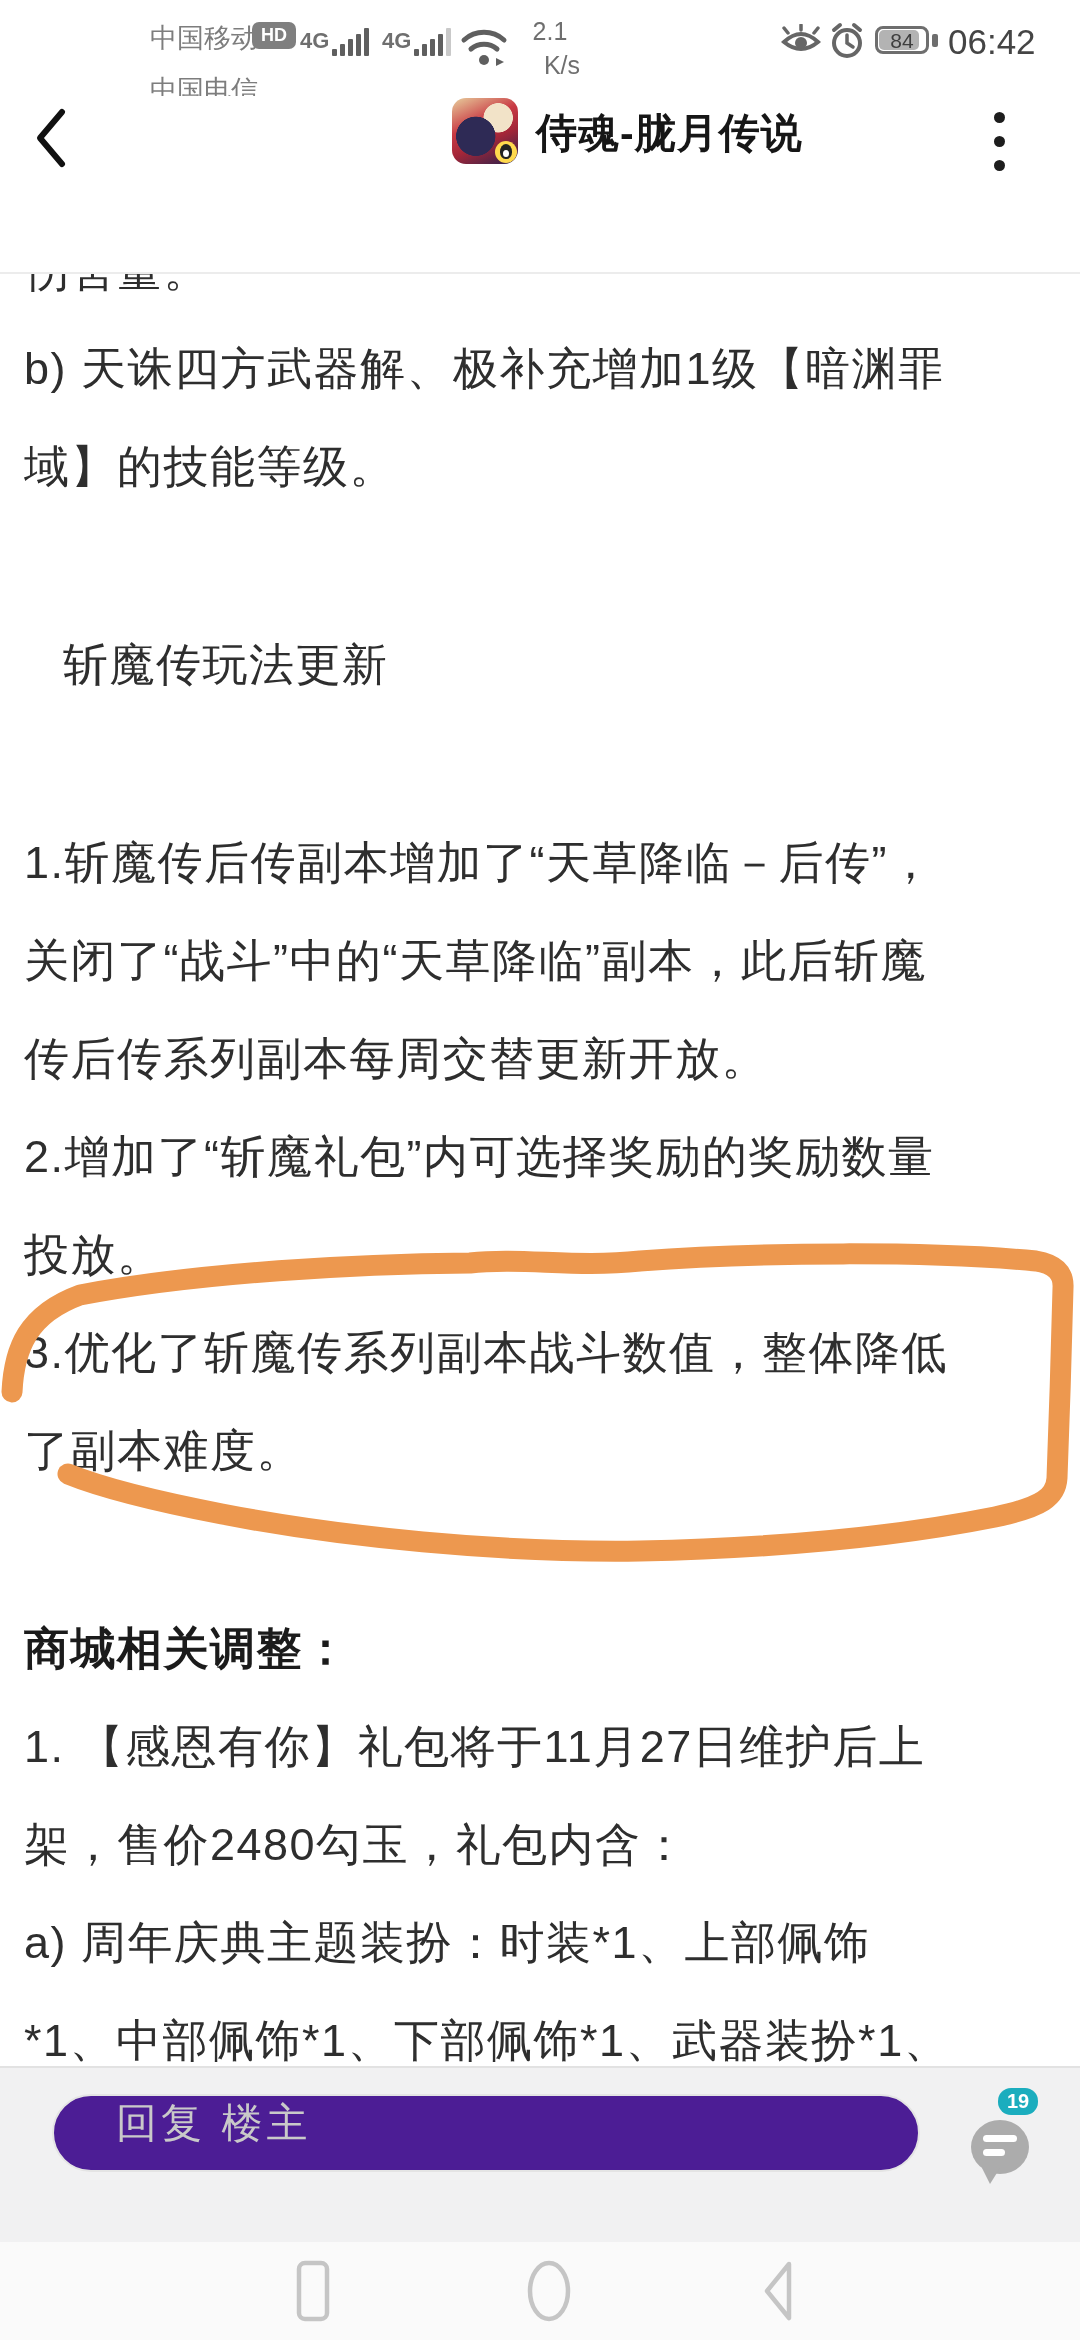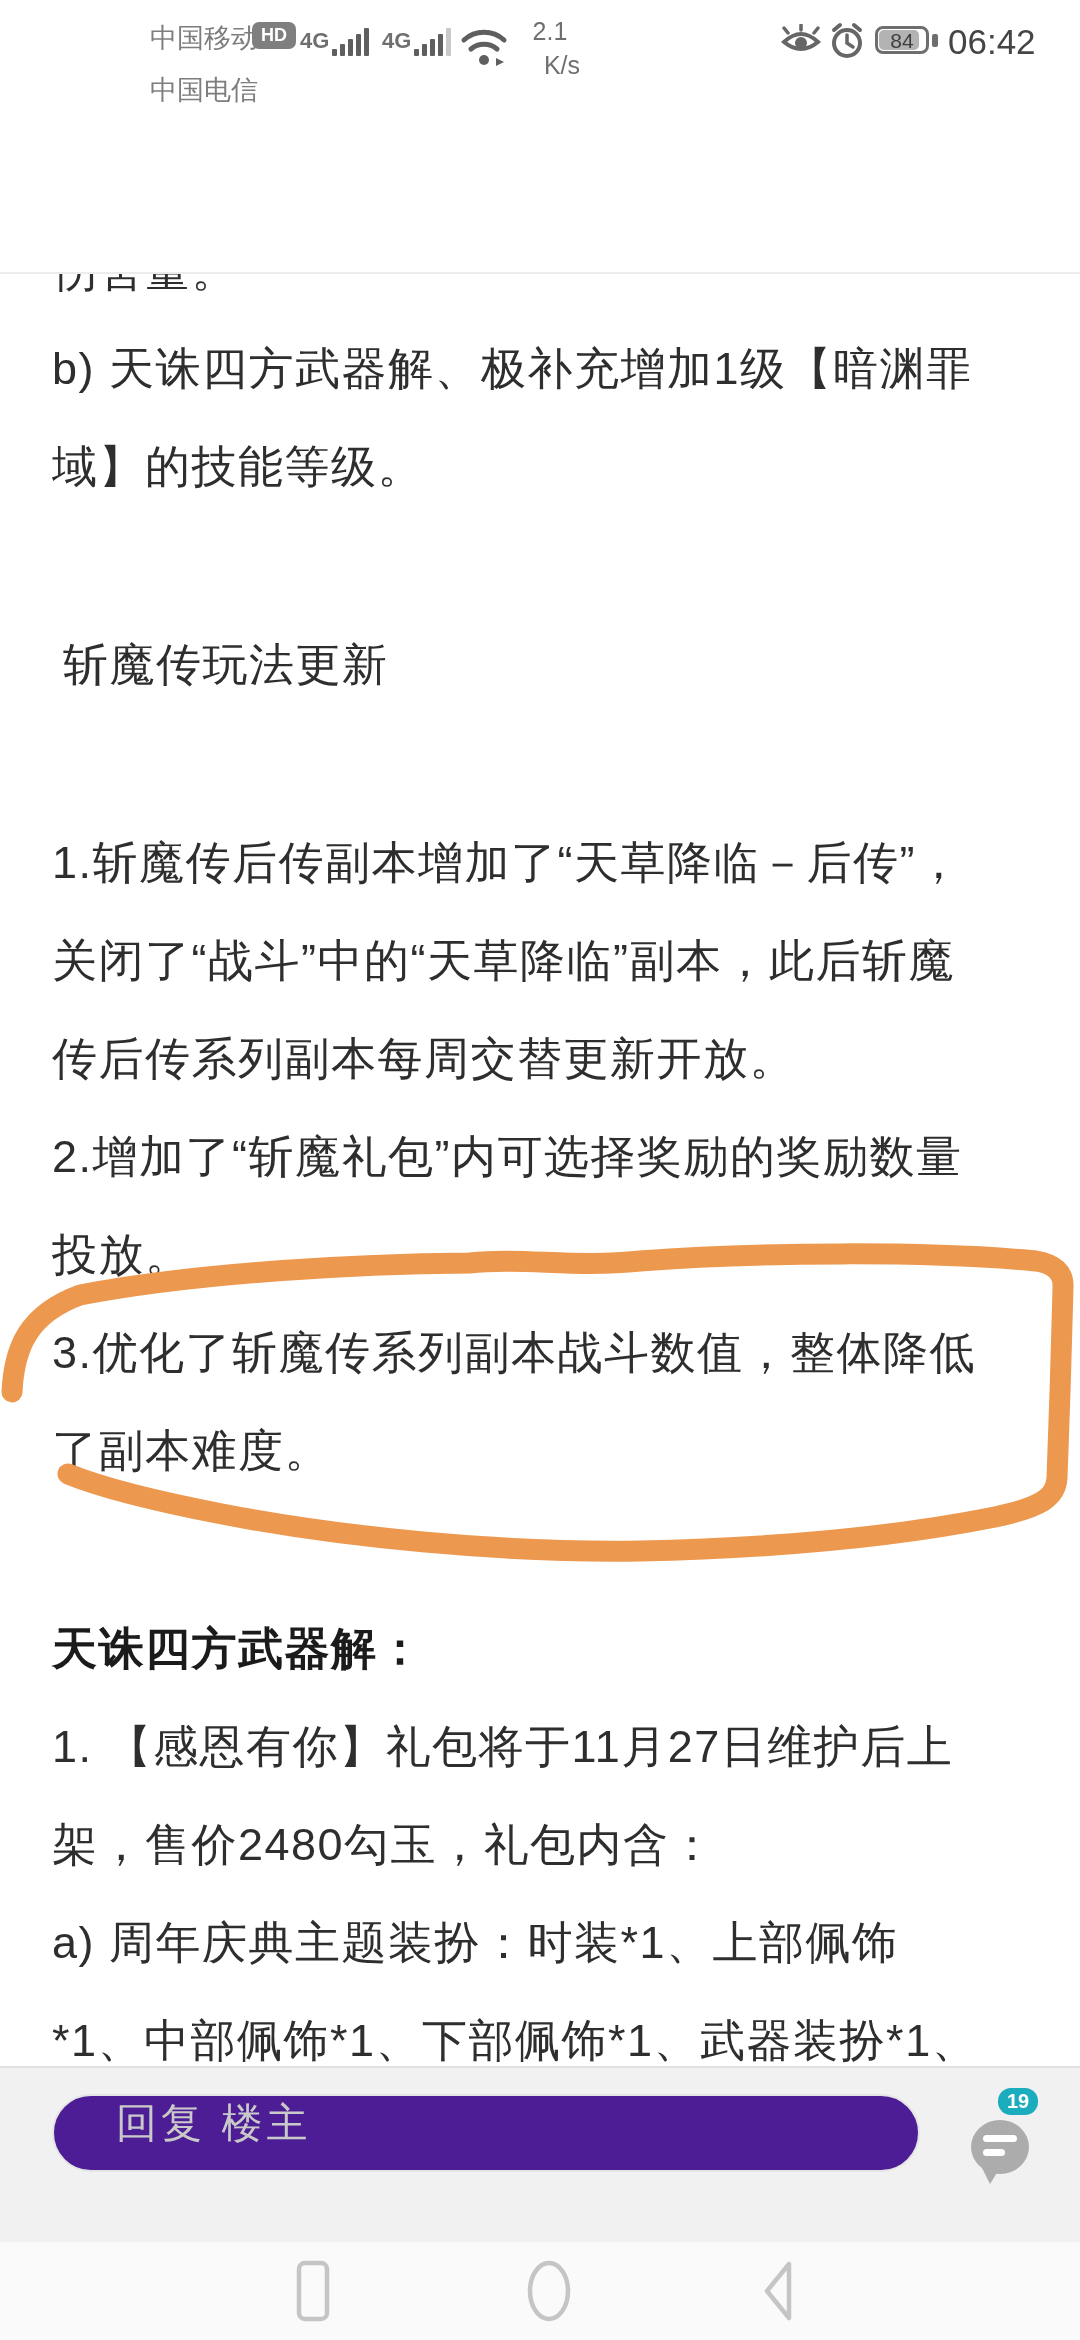--- a/index.html
+++ b/index.html
@@ -113,6 +113,25 @@
     <span class="sb clock-txt" style="left:948px;top:22px;">06:42</span>
   </div>
 
+  <div class="app-bar">
+    <div class="back-btn">
+      <svg width="44" height="72" viewBox="0 0 44 72">
+        <polyline points="32,10 10,36 32,62" fill="none" stroke="#111" stroke-width="6" stroke-linecap="round" stroke-linejoin="round"></polyline>
+      </svg>
+    </div>
+    <div class="app-icon">
+      <span class="penguin">
+          <b></b>
+          <i></i>
+        </span>
+    </div>
+    <span class="app-title">侍魂-胧月传说</span>
+    <div class="menu-btn">
+      <s style="top:10px"></s>
+      <s style="top:34px"></s>
+      <s style="top:58px"></s>
+    </div>
+  </div>
 
   <div class="content-clip">
     <div id="doc">

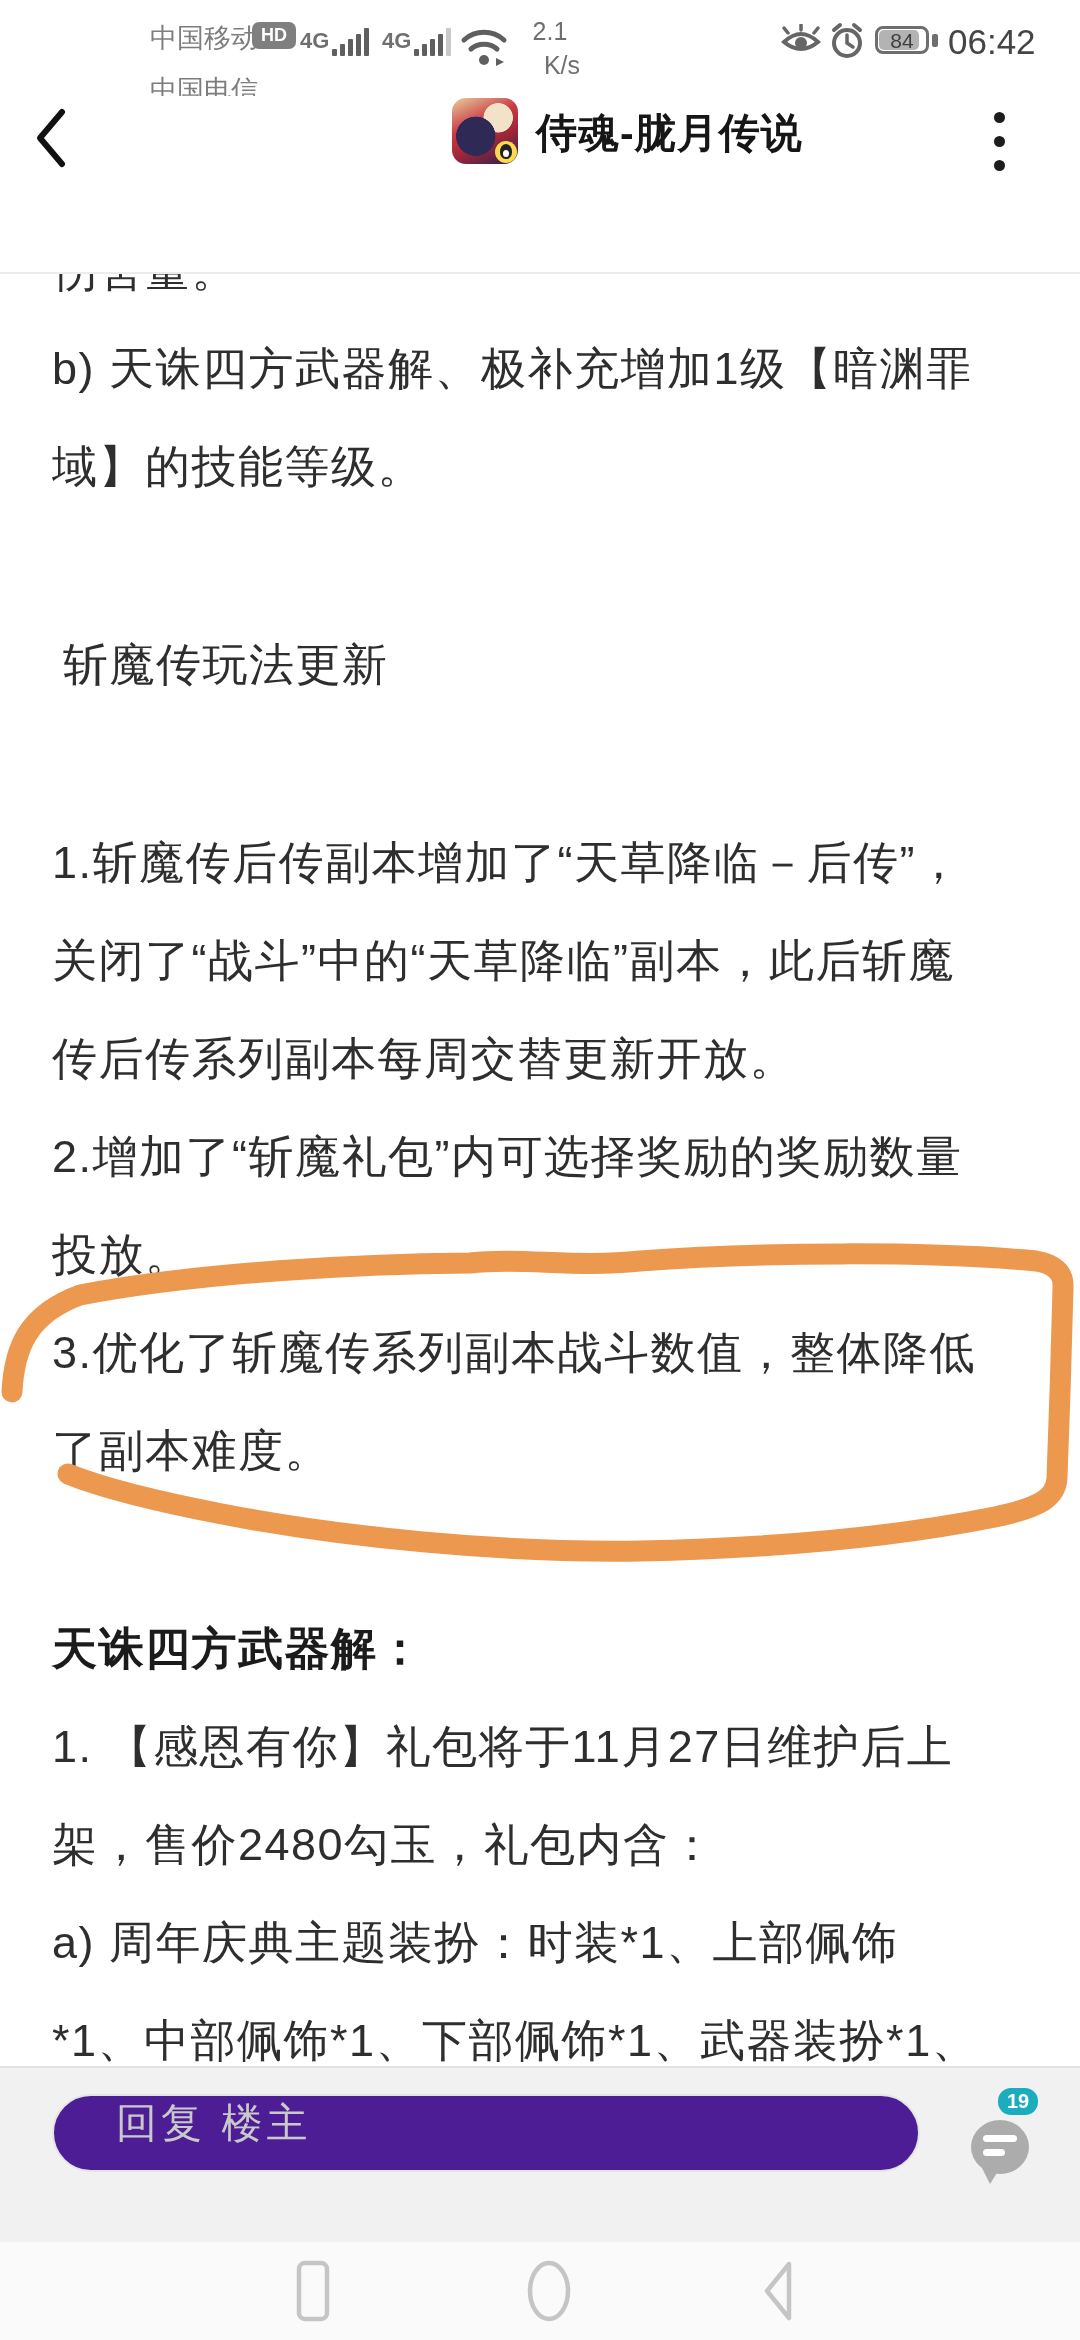--- a/index.html
+++ b/index.html
@@ -38,7 +38,7 @@
   .menu-btn s{position:absolute;left:22px;width:11px;height:11px;border-radius:50%;background:#1d1d1d;}
   
   .content-clip{position:absolute;left:0;top:272px;width:1080px;height:1794px;overflow:hidden;border-top:2px solid #ececec;background:#fff;}
-  .doc-line{height:98px;display:flex;align-items:center;padding-left:52px;font-size:45px;color:#2e2e2e;
+  .doc-line{height:98px;display:flex;align-items:center;padding-left:24px;font-size:45px;color:#2e2e2e;
     letter-spacing:1.5px;white-space:nowrap;}
   .doc-line.first{margin-top:-52px;}
   .doc-line.gap{margin-top:100px;}

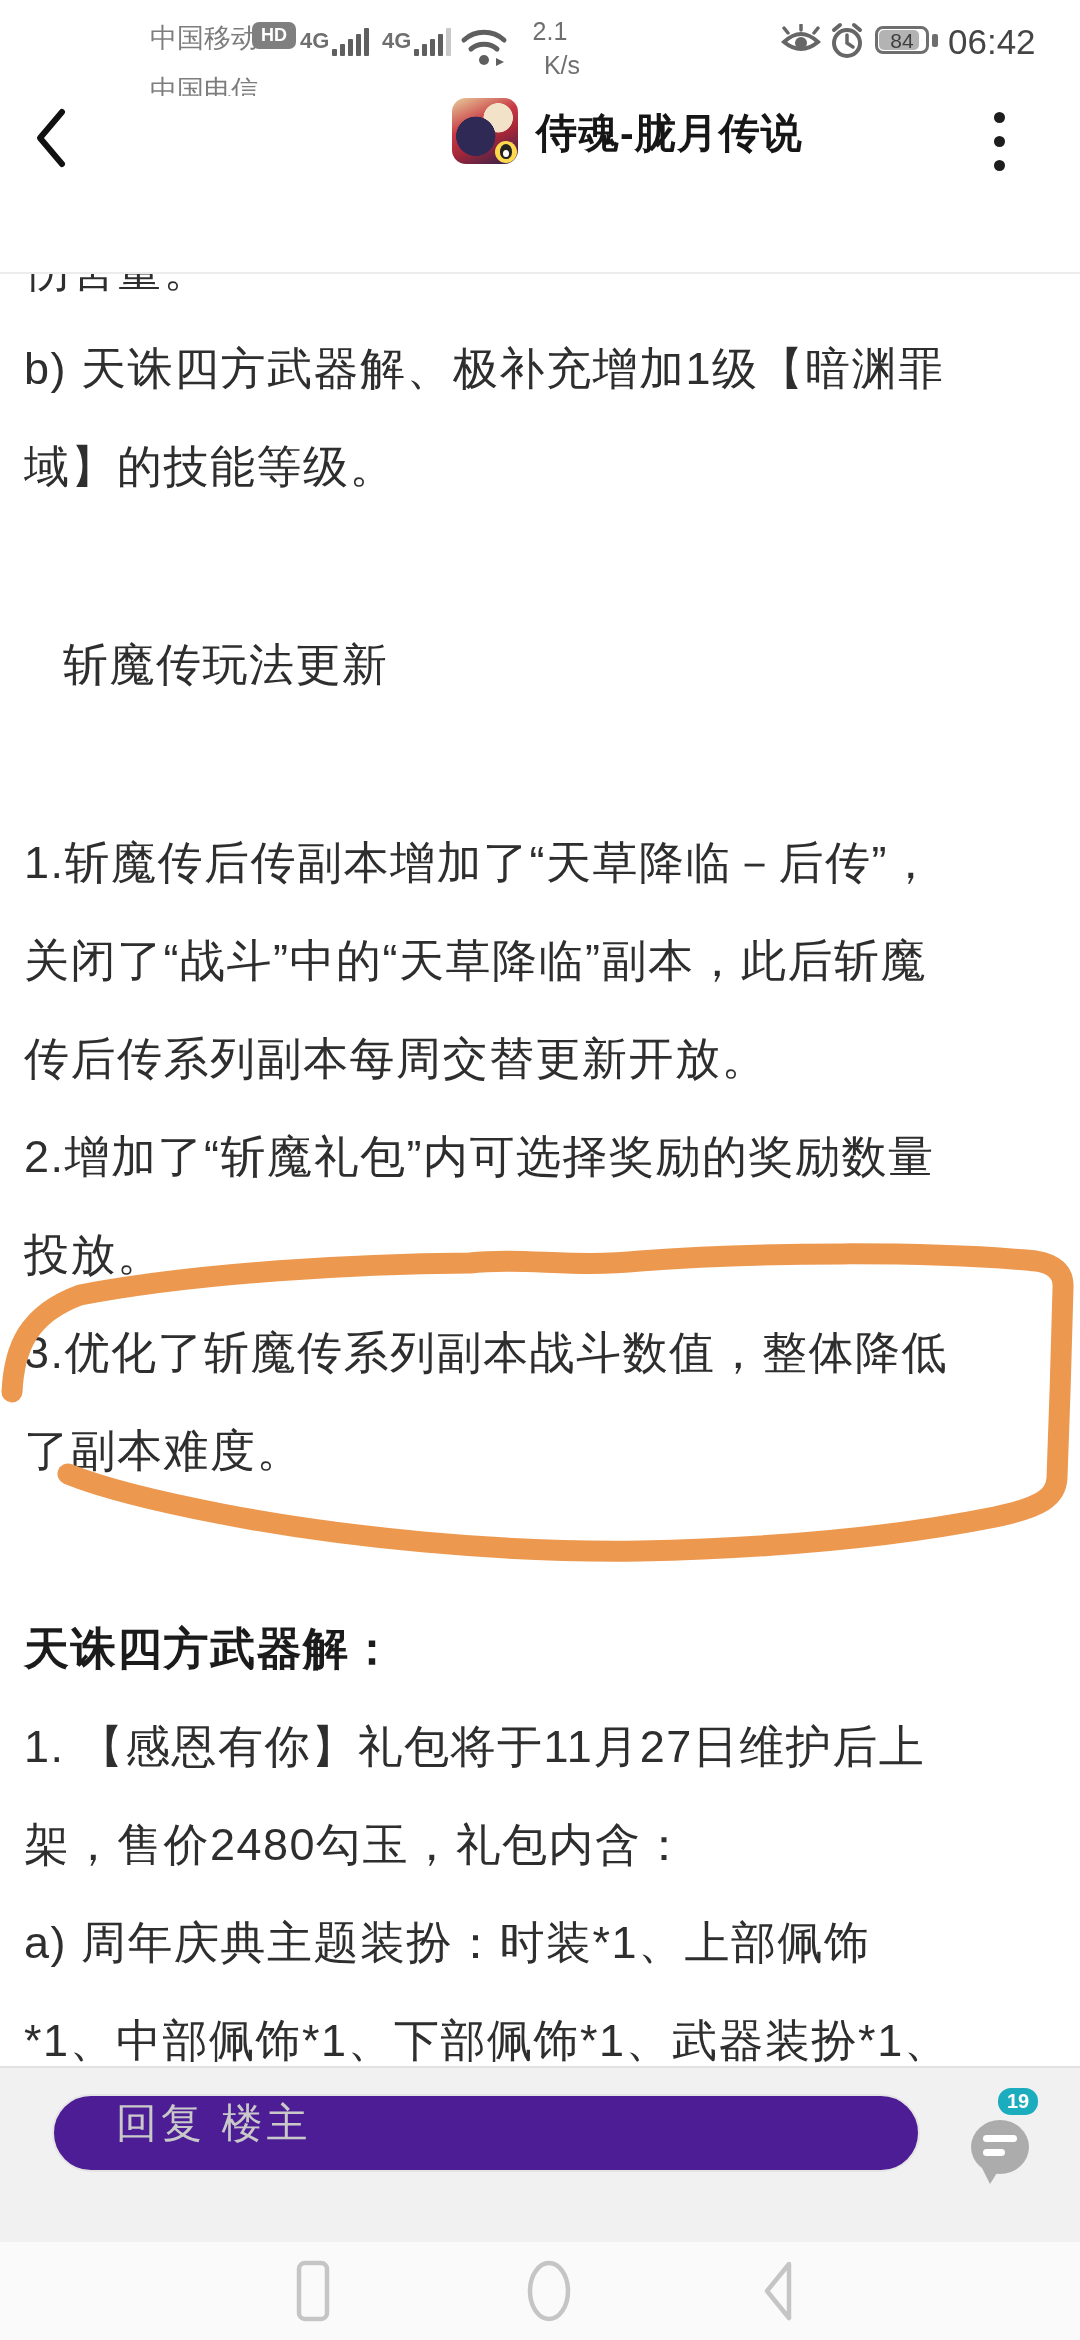--- a/index.html
+++ b/index.html
@@ -146,7 +146,7 @@
         <div class="doc-line">投放。</div>
         <div class="doc-line">3.优化了斩魔传系列副本战斗数值，整体降低</div>
         <div class="doc-line">了副本难度。</div>
-        <div class="doc-line gap bold">天诛四方武器解：</div>
+        <div class="doc-line gap bold">商城相关调整：</div>
         <div class="doc-line">1. 【感恩有你】礼包将于11月27日维护后上</div>
         <div class="doc-line">架，售价2480勾玉，礼包内含：</div>
         <div class="doc-line">a) 周年庆典主题装扮：时装*1、上部佩饰</div>

